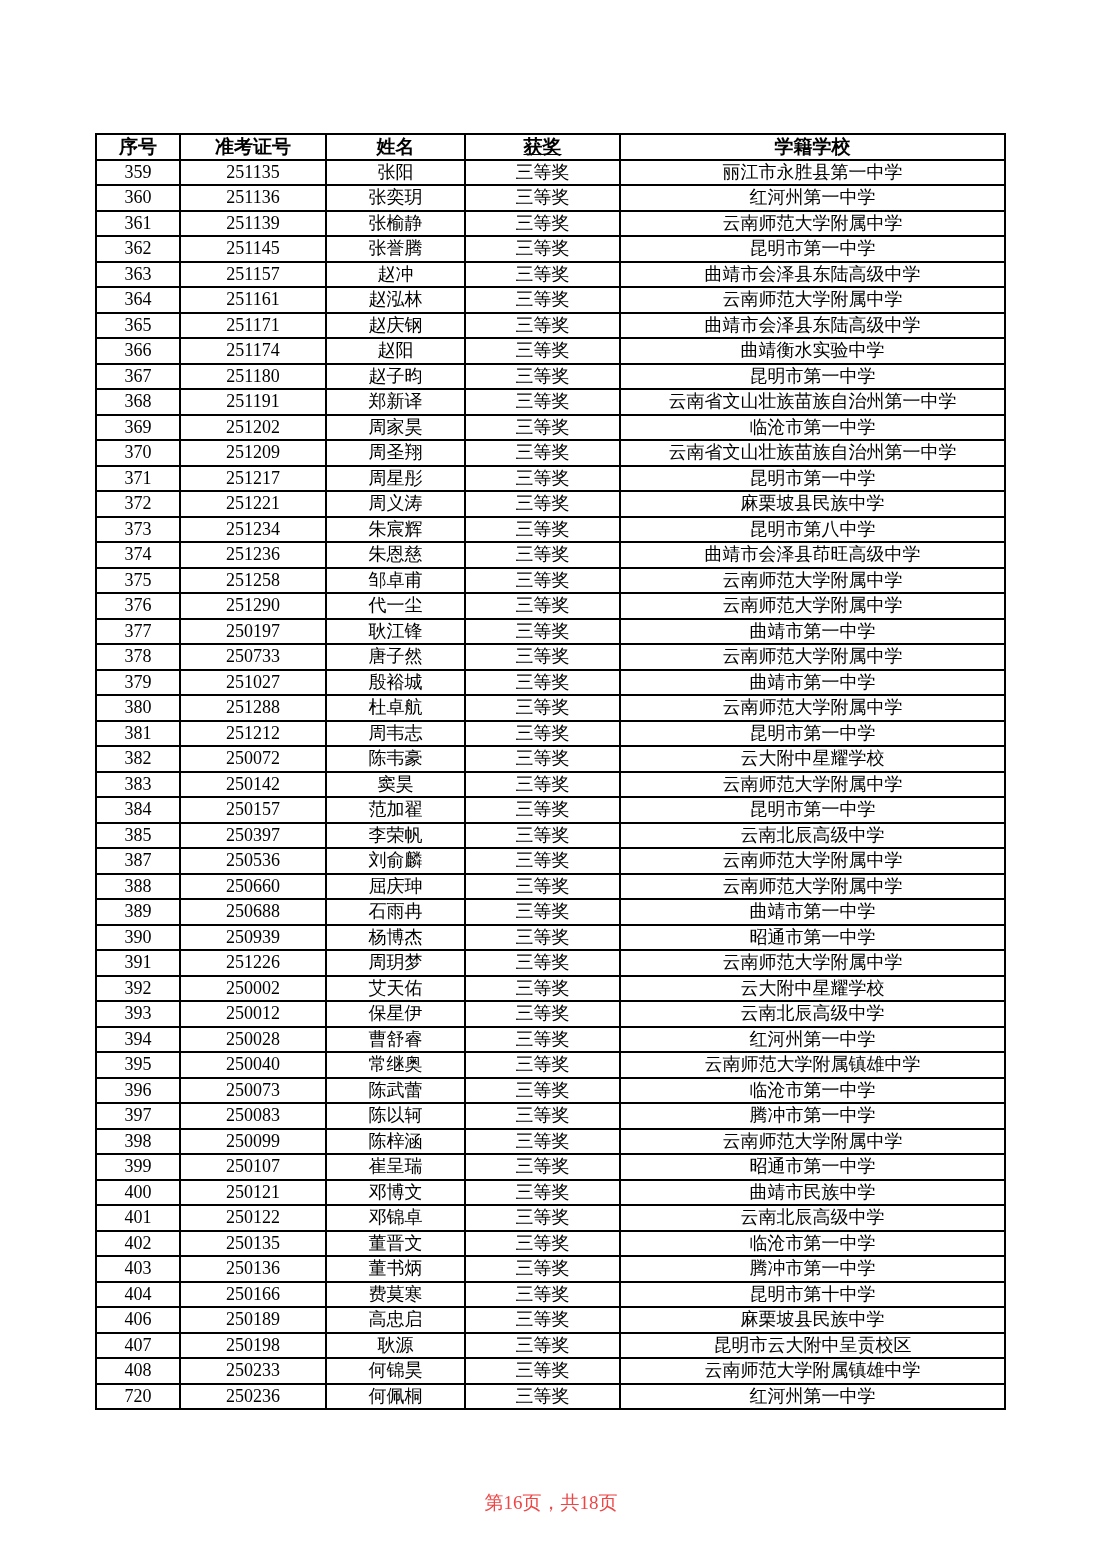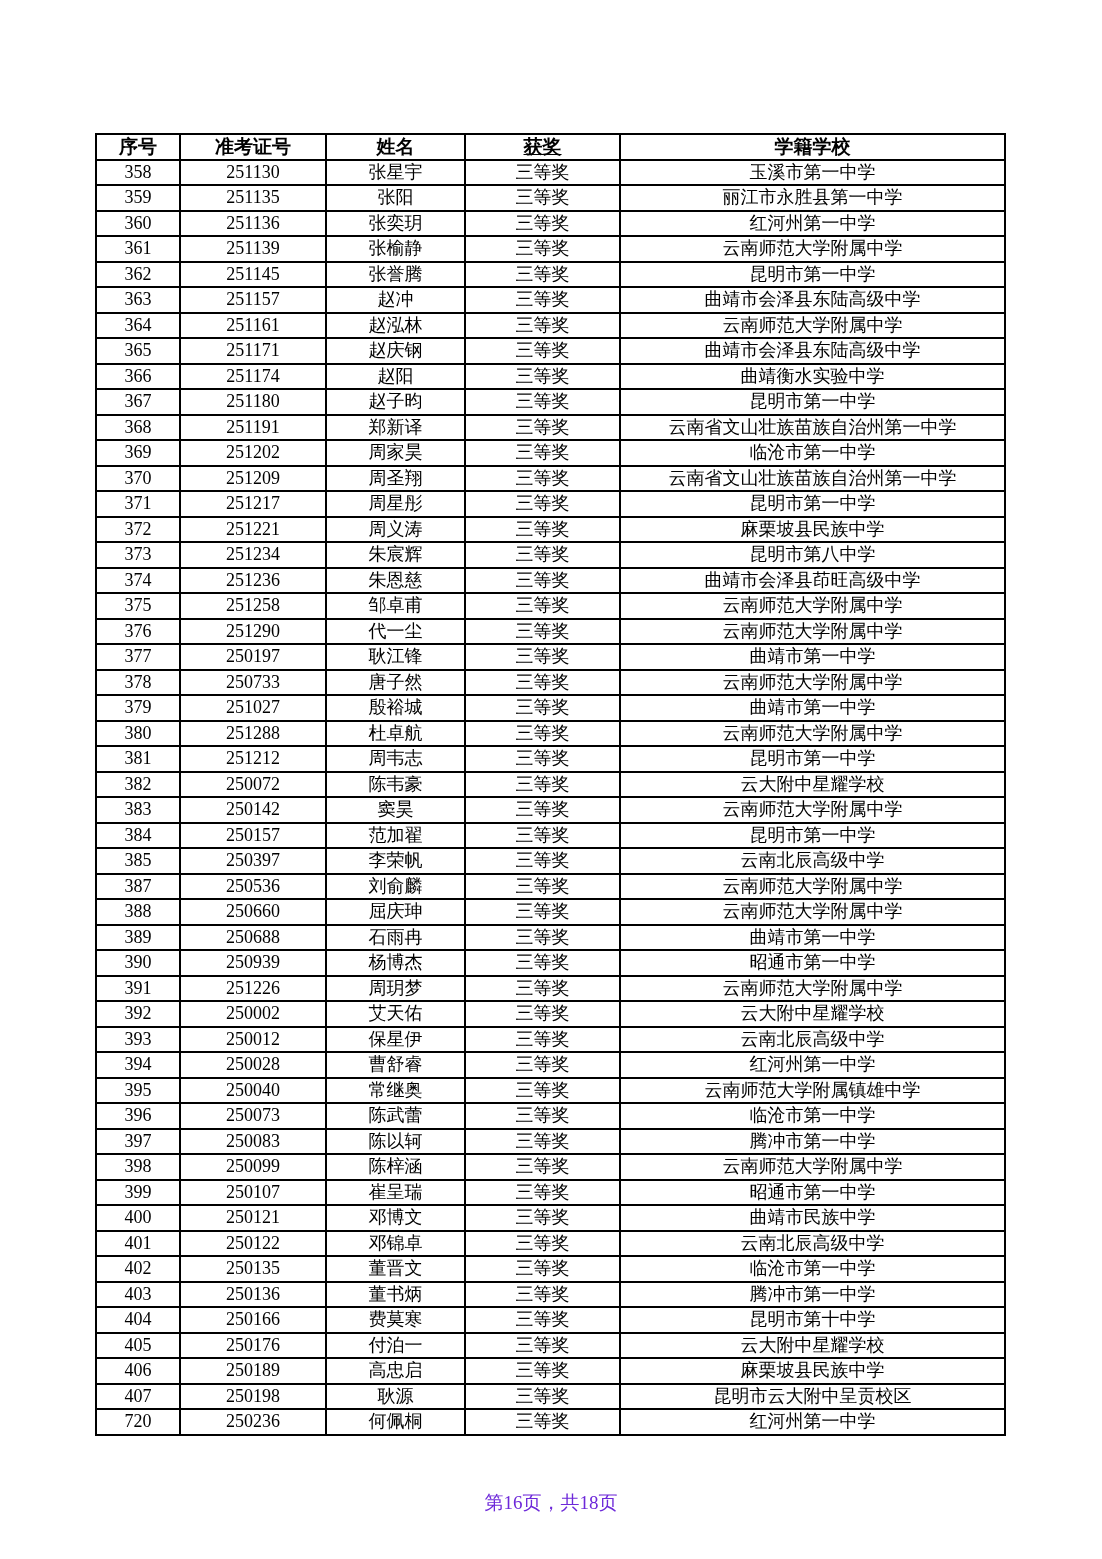--- a/index.html
+++ b/index.html
@@ -73,13 +73,6 @@
     </thead>
     <tbody id="table-body">
         <tr>
-          <td>358</td>
-          <td>251130</td>
-          <td>张星宇</td>
-          <td>三等奖</td>
-          <td>玉溪市第一中学</td>
-        </tr>
-        <tr>
           <td>359</td>
           <td>251135</td>
           <td>张阳</td>

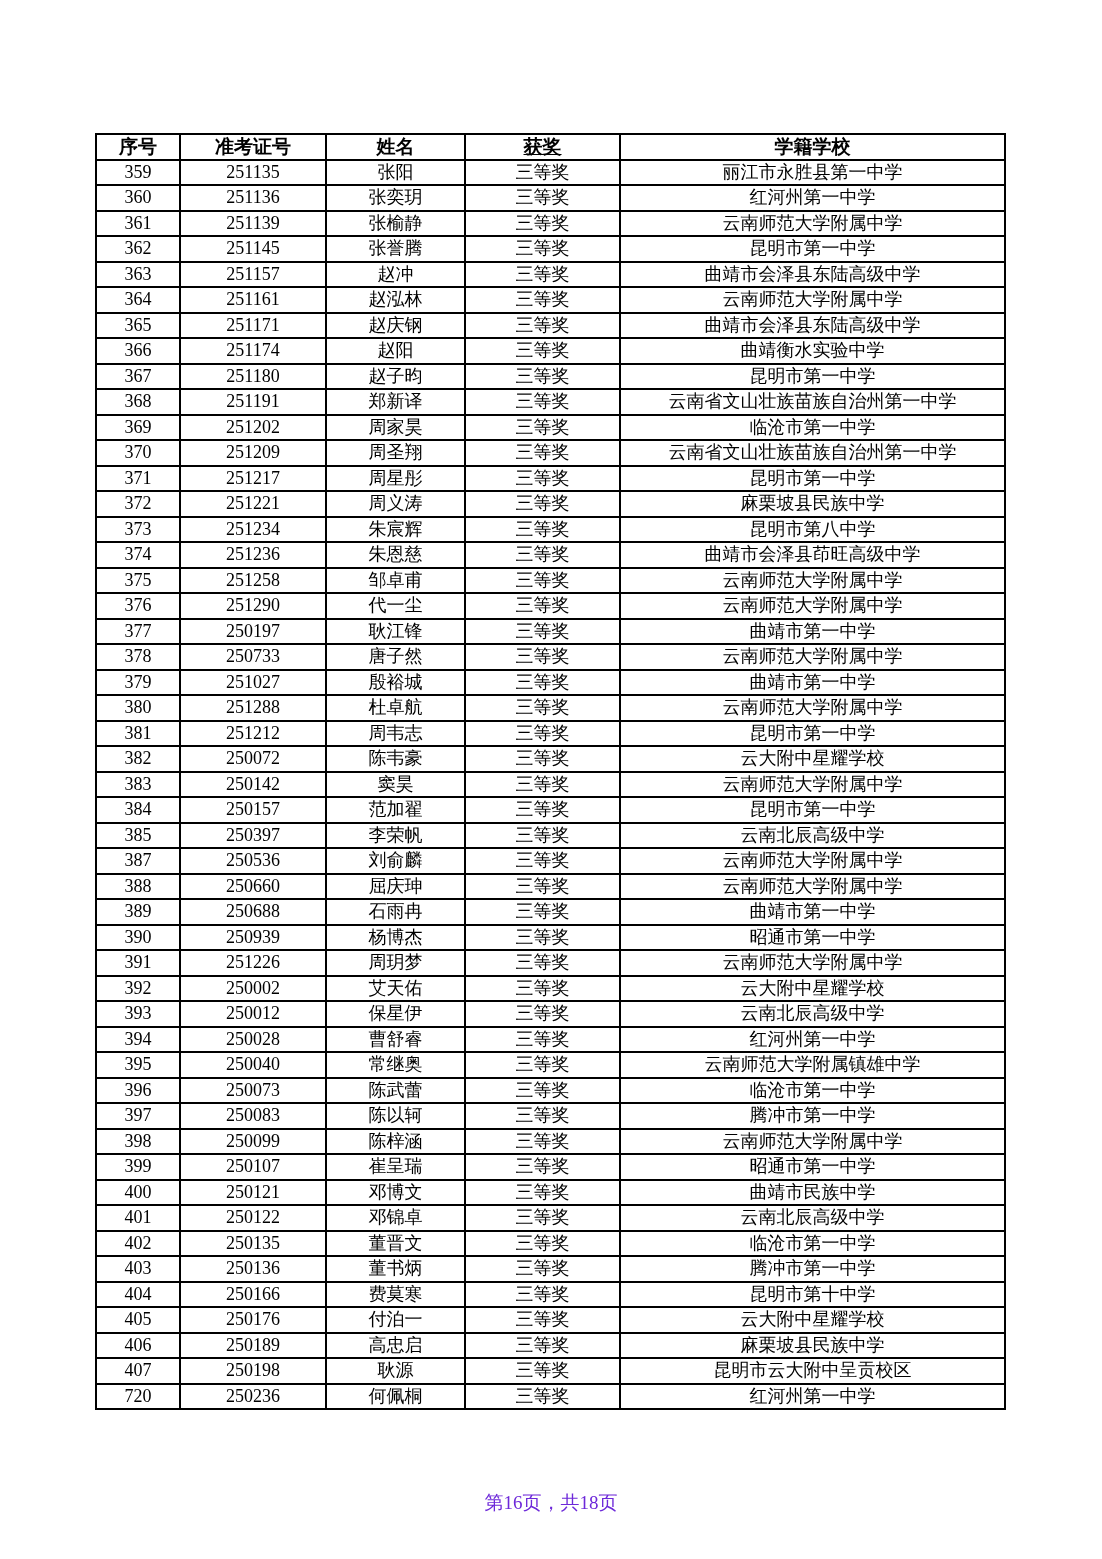--- a/index.html
+++ b/index.html
@@ -388,13 +388,6 @@
           <td>昆明市第十中学</td>
         </tr>
         <tr>
-          <td>405</td>
-          <td>250176</td>
-          <td>付泊一</td>
-          <td>三等奖</td>
-          <td>云大附中星耀学校</td>
-        </tr>
-        <tr>
           <td>406</td>
           <td>250189</td>
           <td>高忠启</td>

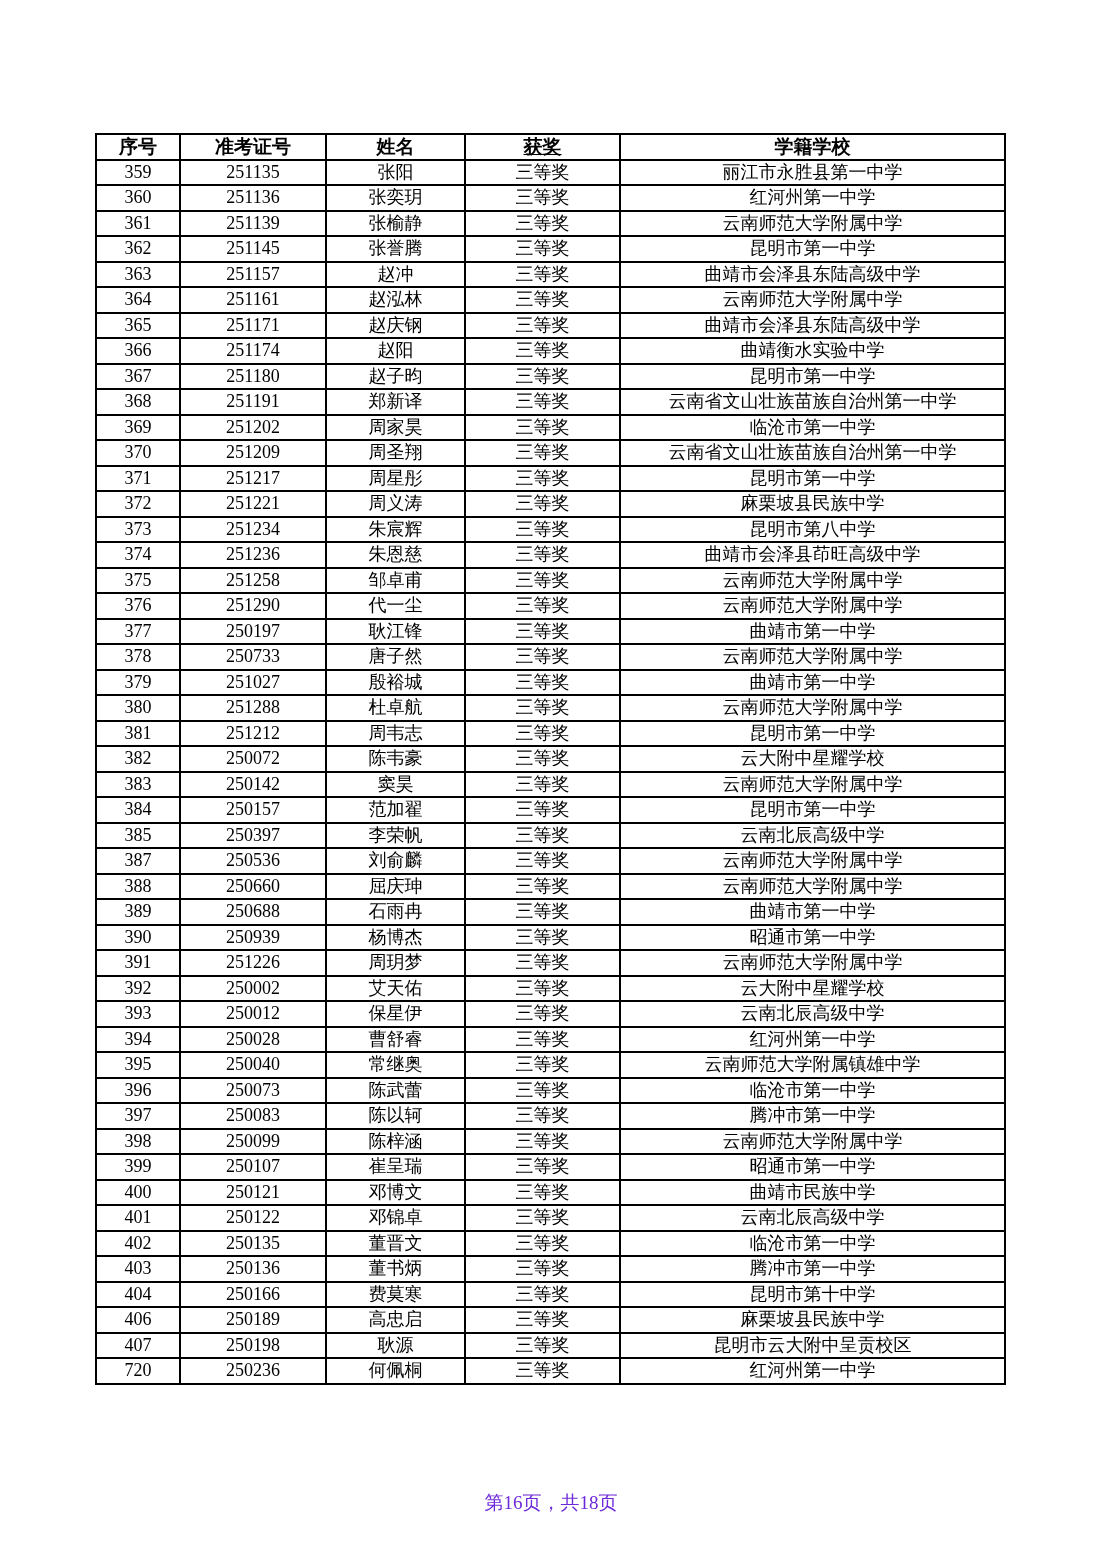--- a/index.html
+++ b/index.html
@@ -402,6 +402,13 @@
           <td>昆明市云大附中呈贡校区</td>
         </tr>
         <tr>
+          <td>408</td>
+          <td>250233</td>
+          <td>何锦昊</td>
+          <td>三等奖</td>
+          <td>云南师范大学附属镇雄中学</td>
+        </tr>
+        <tr>
           <td>720</td>
           <td>250236</td>
           <td>何佩桐</td>

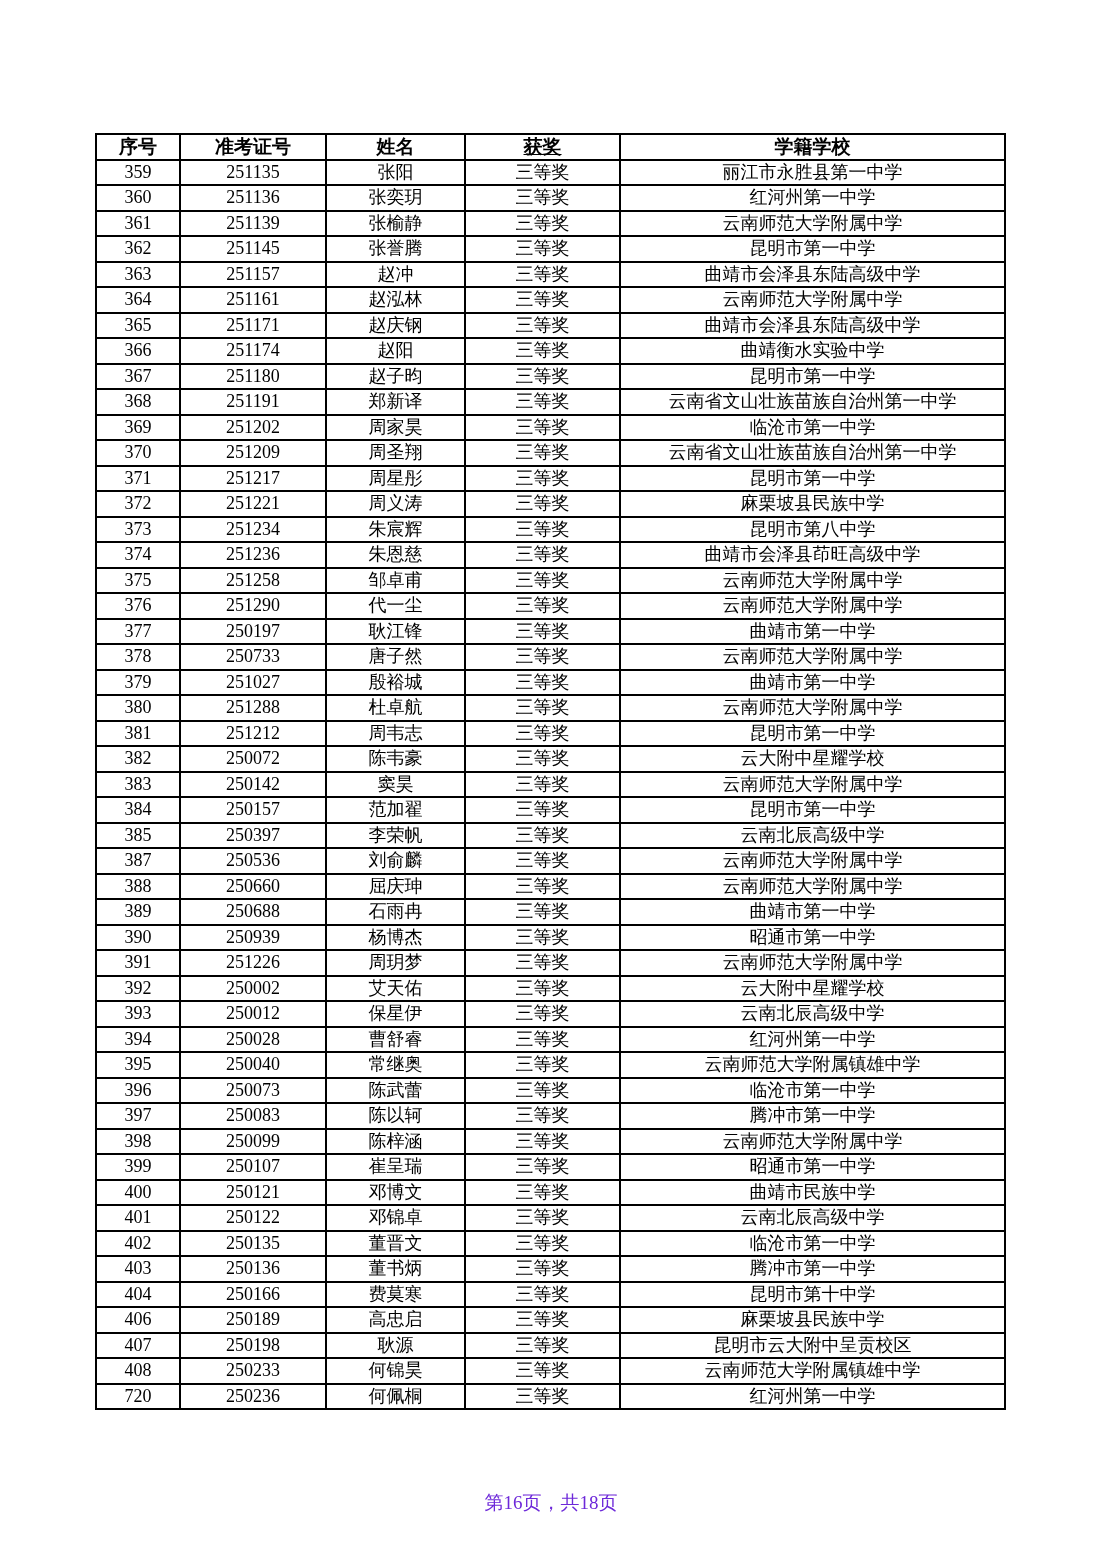--- a/index.html
+++ b/index.html
@@ -53,7 +53,7 @@
     width: 100%;
     text-align: center;
     font-size: 19px;
-    color: #6d28d9;
+    color: #ef4444;
   }
 </style>
 </head>

